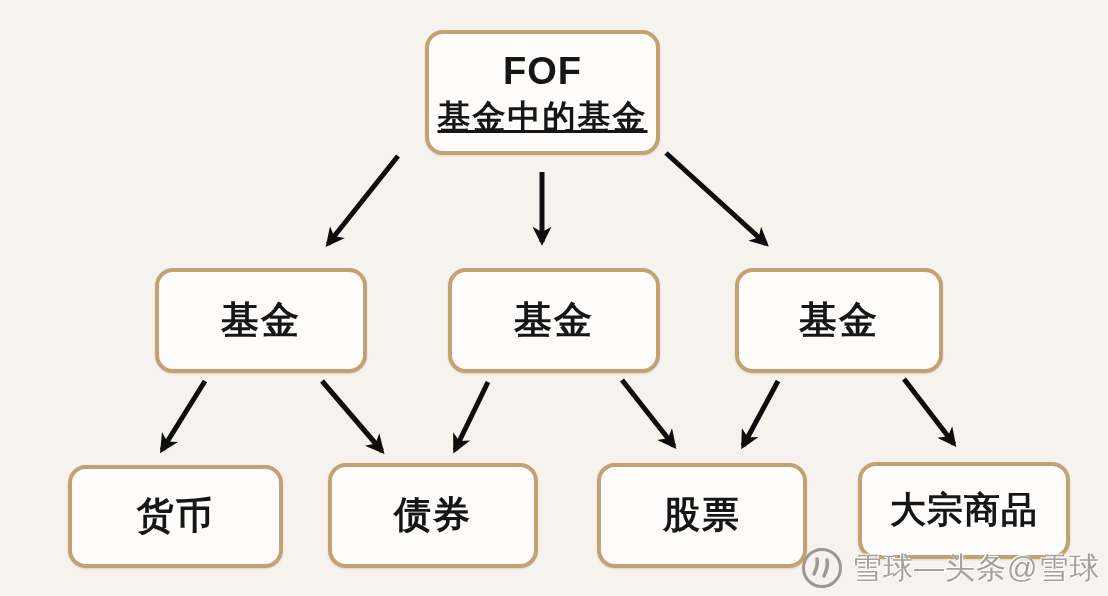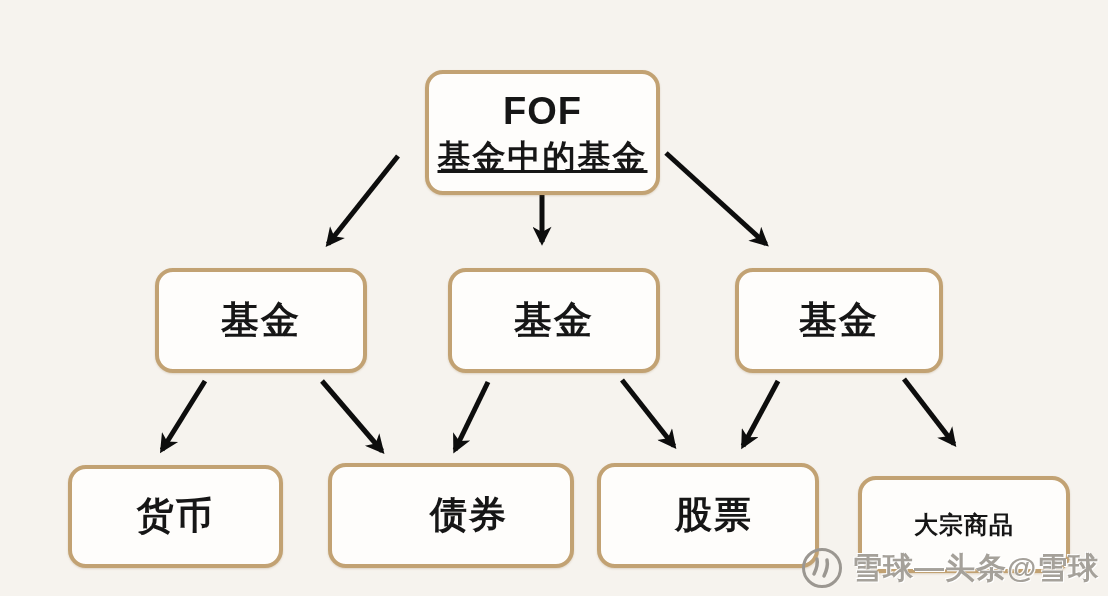--- a/index.html
+++ b/index.html
@@ -36,7 +36,7 @@
     text-align: center;
     line-height: 1.25;
   }
-  .node-fof      { left: 425px; top: 30px;  width: 227px; height: 117px; margin-top: 40px; }
+  .node-fof      { left: 425px; top: 30px;  width: 227px; height: 117px; }
   .node-fof .l1  { font-size: 38px; font-weight: 700; letter-spacing: 1px; }
   .node-fof .l2  { font-size: 33px; text-decoration: underline; }
   .node-fund-left   { left: 155px; top: 268px; width: 204px; height: 97px; font-size: 38px; }

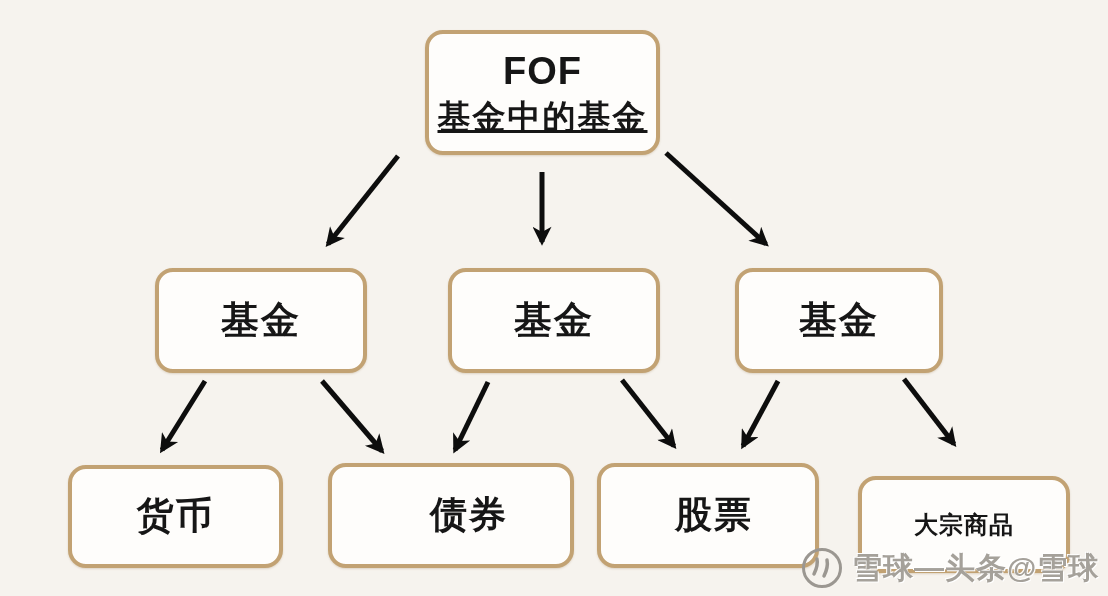--- a/index.html
+++ b/index.html
@@ -43,7 +43,7 @@
   .node-fund-center { left: 448px; top: 268px; width: 204px; height: 97px; font-size: 38px; }
   .node-fund-right  { left: 735px; top: 268px; width: 200px; height: 97px; font-size: 38px; }
   .node-money     { left: 68px;  top: 465px; width: 207px; height: 95px; font-size: 37px; text-align: center; }
-  .node-bond      { left: 328px; top: 463px; width: 202px; height: 97px; font-size: 37px; padding-left: 36px; }
+  .node-bond      { left: 328px; top: 463px; width: 202px; height: 97px; font-size: 37px; }
   .node-stock     { left: 597px; top: 463px; width: 202px; height: 97px; font-size: 37px; padding-left: 12px; }
   .node-commodity { left: 858px; top: 476px; width: 204px; height: 89px; font-size: 24px; letter-spacing: 1px; font-family: Liberation Serif, serif; }
   .watermark {

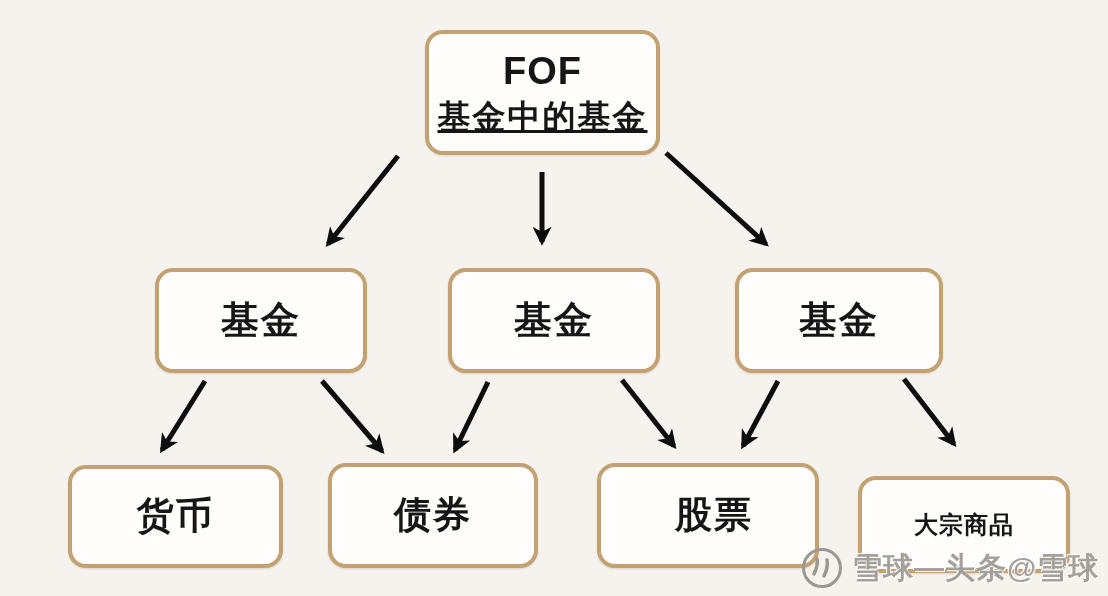--- a/index.html
+++ b/index.html
@@ -44,7 +44,7 @@
   .node-fund-right  { left: 735px; top: 268px; width: 200px; height: 97px; font-size: 38px; }
   .node-money     { left: 68px;  top: 465px; width: 207px; height: 95px; font-size: 37px; text-align: center; }
   .node-bond      { left: 328px; top: 463px; width: 202px; height: 97px; font-size: 37px; }
-  .node-stock     { left: 597px; top: 463px; width: 202px; height: 97px; font-size: 37px; padding-left: 12px; }
+  .node-stock     { left: 597px; top: 463px; width: 202px; height: 97px; font-size: 37px; }
   .node-commodity { left: 858px; top: 476px; width: 204px; height: 89px; font-size: 24px; letter-spacing: 1px; font-family: Liberation Serif, serif; }
   .watermark {
     position: absolute;

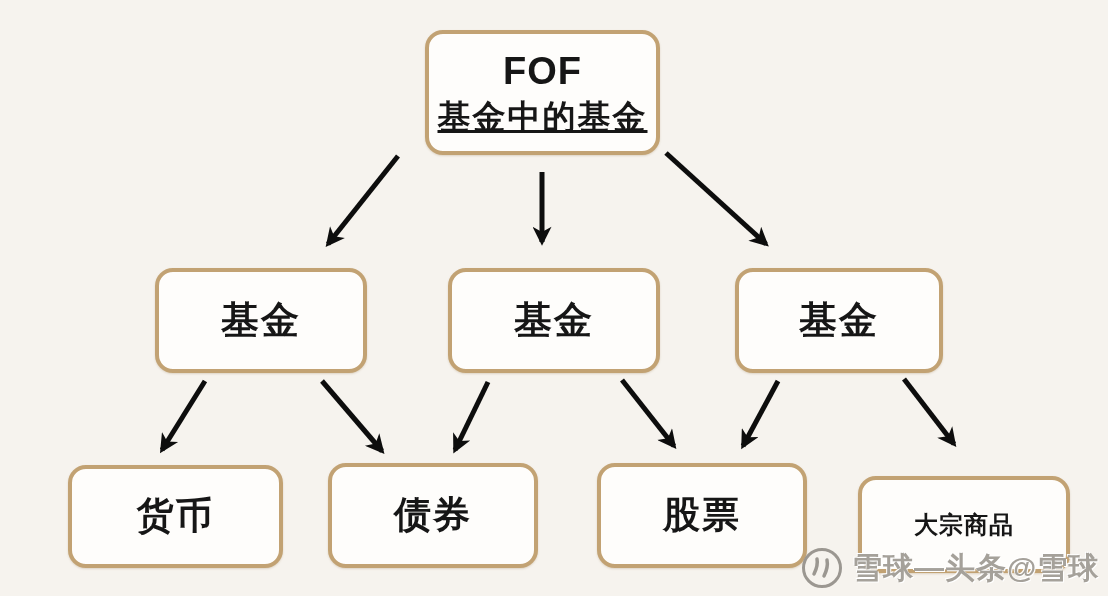--- a/index.html
+++ b/index.html
@@ -45,7 +45,7 @@
   .node-money     { left: 68px;  top: 465px; width: 207px; height: 95px; font-size: 37px; text-align: center; }
   .node-bond      { left: 328px; top: 463px; width: 202px; height: 97px; font-size: 37px; }
   .node-stock     { left: 597px; top: 463px; width: 202px; height: 97px; font-size: 37px; }
-  .node-commodity { left: 858px; top: 476px; width: 204px; height: 89px; font-size: 24px; letter-spacing: 1px; font-family: Liberation Serif, serif; }
+  .node-commodity { left: 858px; top: 462px; width: 204px; height: 89px; font-size: 36px; letter-spacing: 1px; font-family: Liberation Serif, serif; }
   .watermark {
     position: absolute;
     left: 800px; top: 546px;

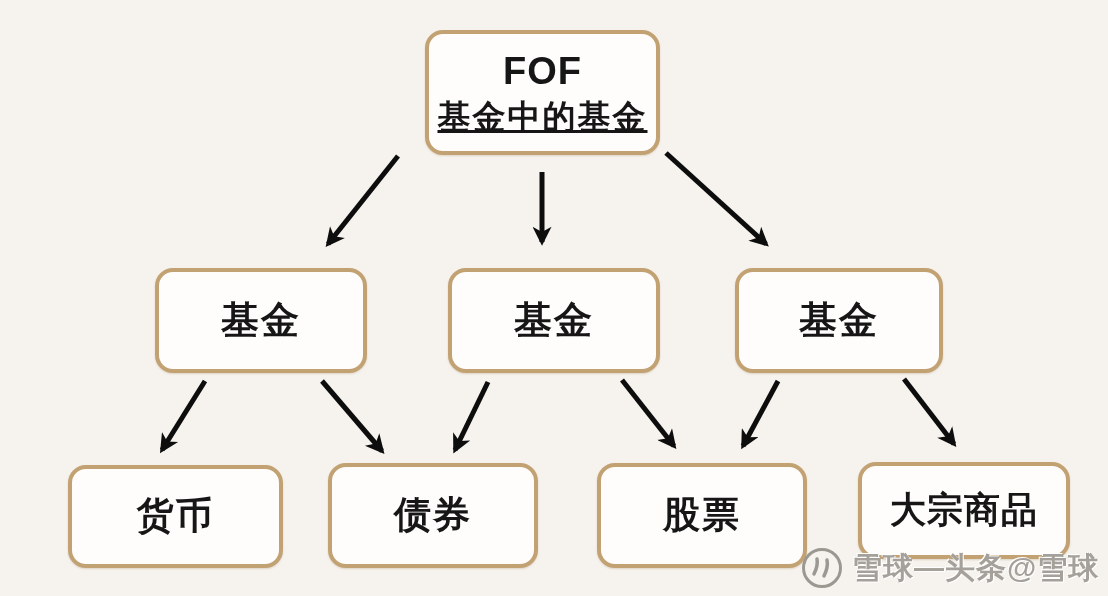--- a/index.html
+++ b/index.html
@@ -56,7 +56,7 @@
   }
   .watermark-text {
     font-size: 30px;
-    font-weight: 700;
+    font-weight: 400;
     letter-spacing: 1px;
     color: #a5a19a;
     text-shadow: 1px 1px 0 #ffffff, -1px -1px 0 #ffffff;

